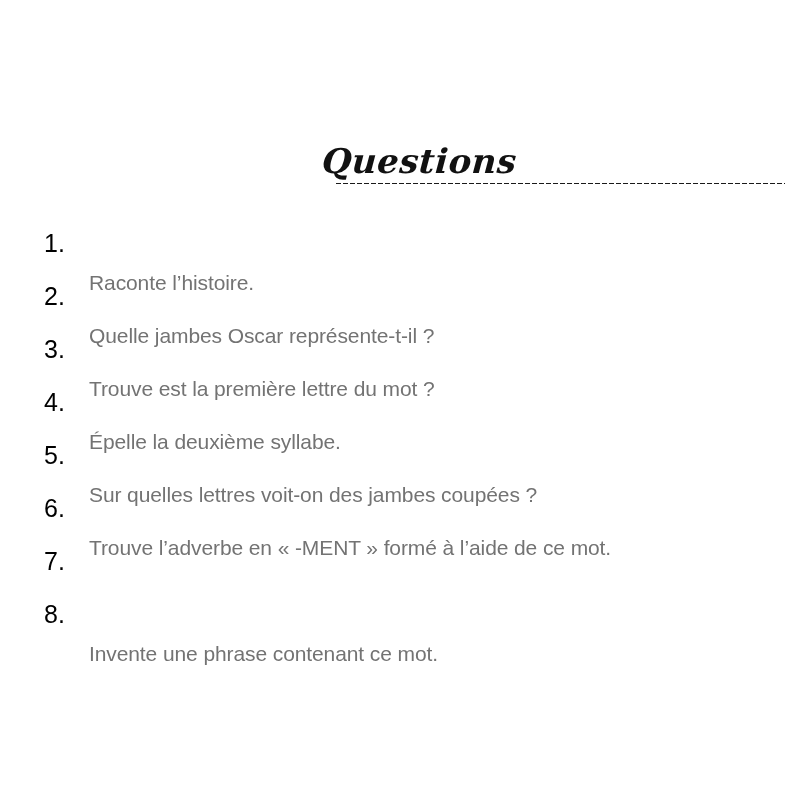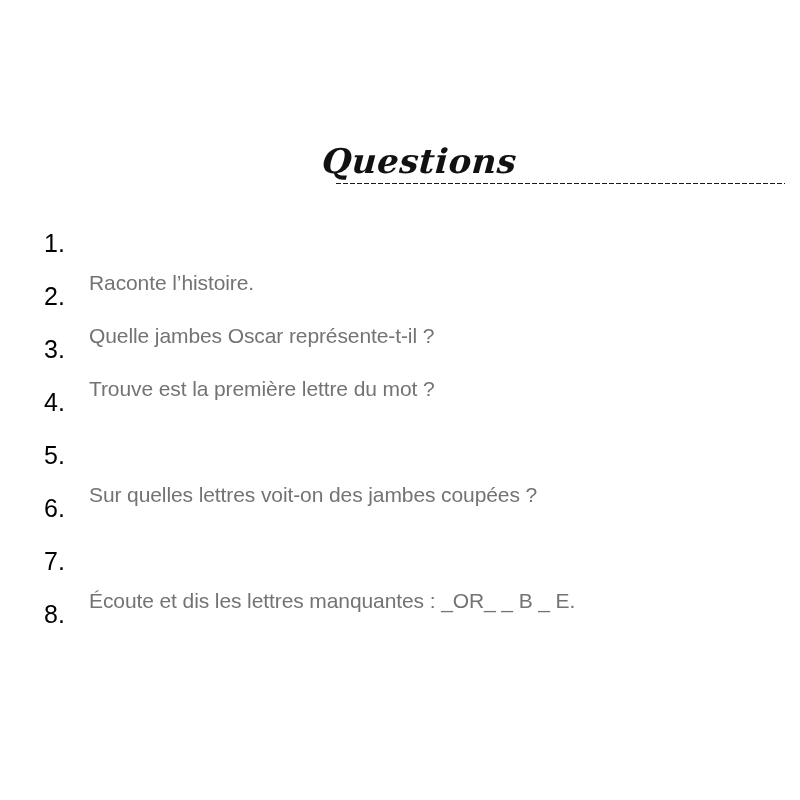--- a/index.html
+++ b/index.html
@@ -126,6 +126,7 @@
 
     <li class="question-item">
       <span class="question-number">4.</span>
+      <span class="question-text">Épelle la deuxième syllabe.</span>
     </li>
 
     <li class="question-item">

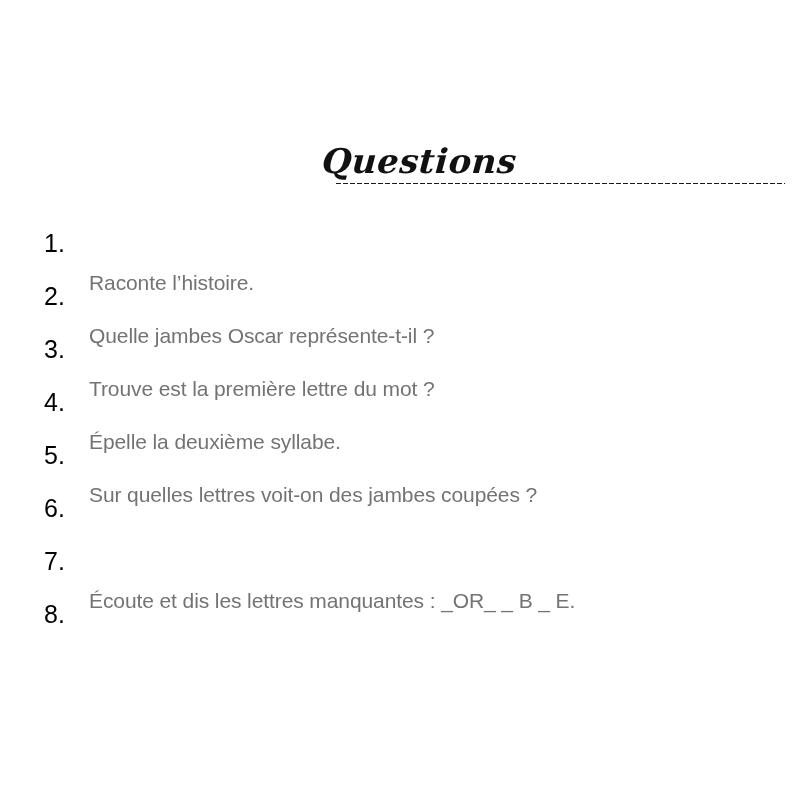--- a/index.html
+++ b/index.html
@@ -136,6 +136,7 @@
 
     <li class="question-item">
       <span class="question-number">6.</span>
+      <span class="question-text">Trouve l’adverbe en « -MENT » formé à l’aide de ce mot.</span>
     </li>
 
     <li class="question-item">

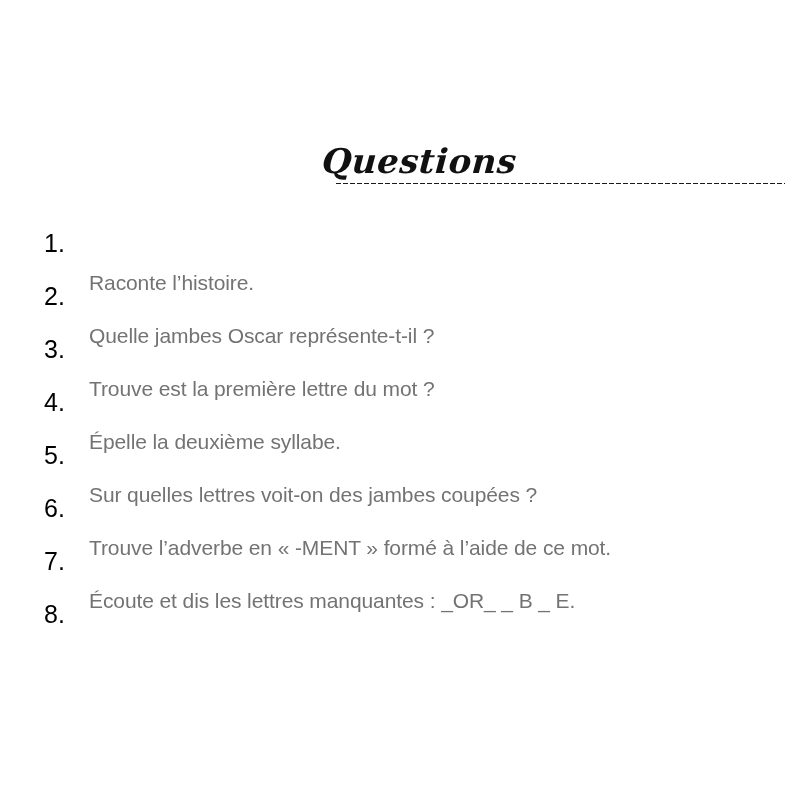--- a/index.html
+++ b/index.html
@@ -141,7 +141,6 @@
 
     <li class="question-item">
       <span class="question-number">7.</span>
-      <span class="question-text">Écoute et dis les lettres manquantes : _OR_ _ B _ E.</span>
     </li>
 
     <li class="question-item">

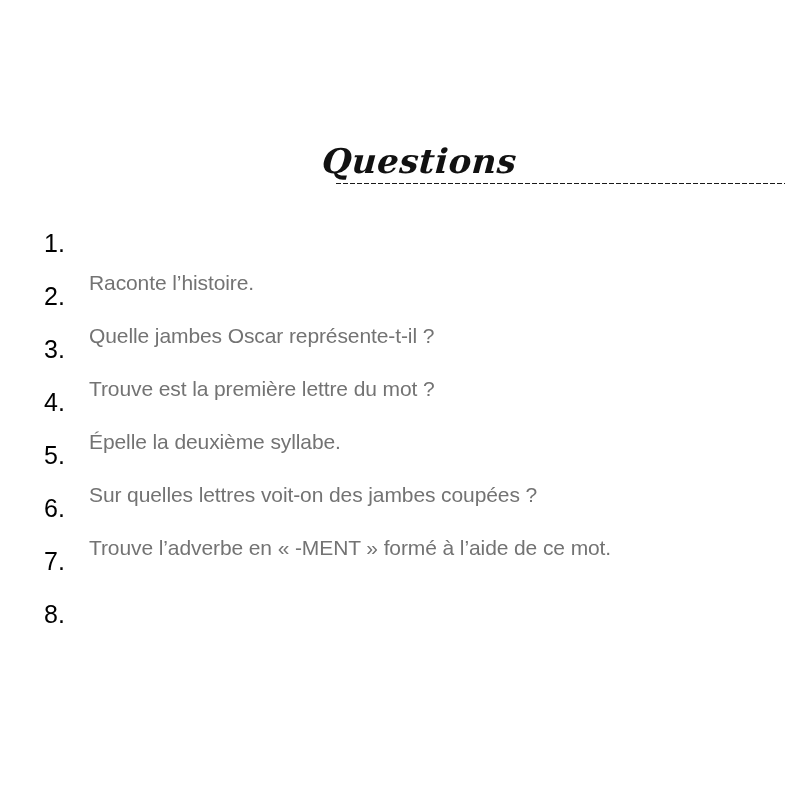--- a/index.html
+++ b/index.html
@@ -145,6 +145,7 @@
 
     <li class="question-item">
       <span class="question-number">8.</span>
+      <span class="question-text">Invente une phrase contenant ce mot.</span>
     </li>
 
   </ol>

